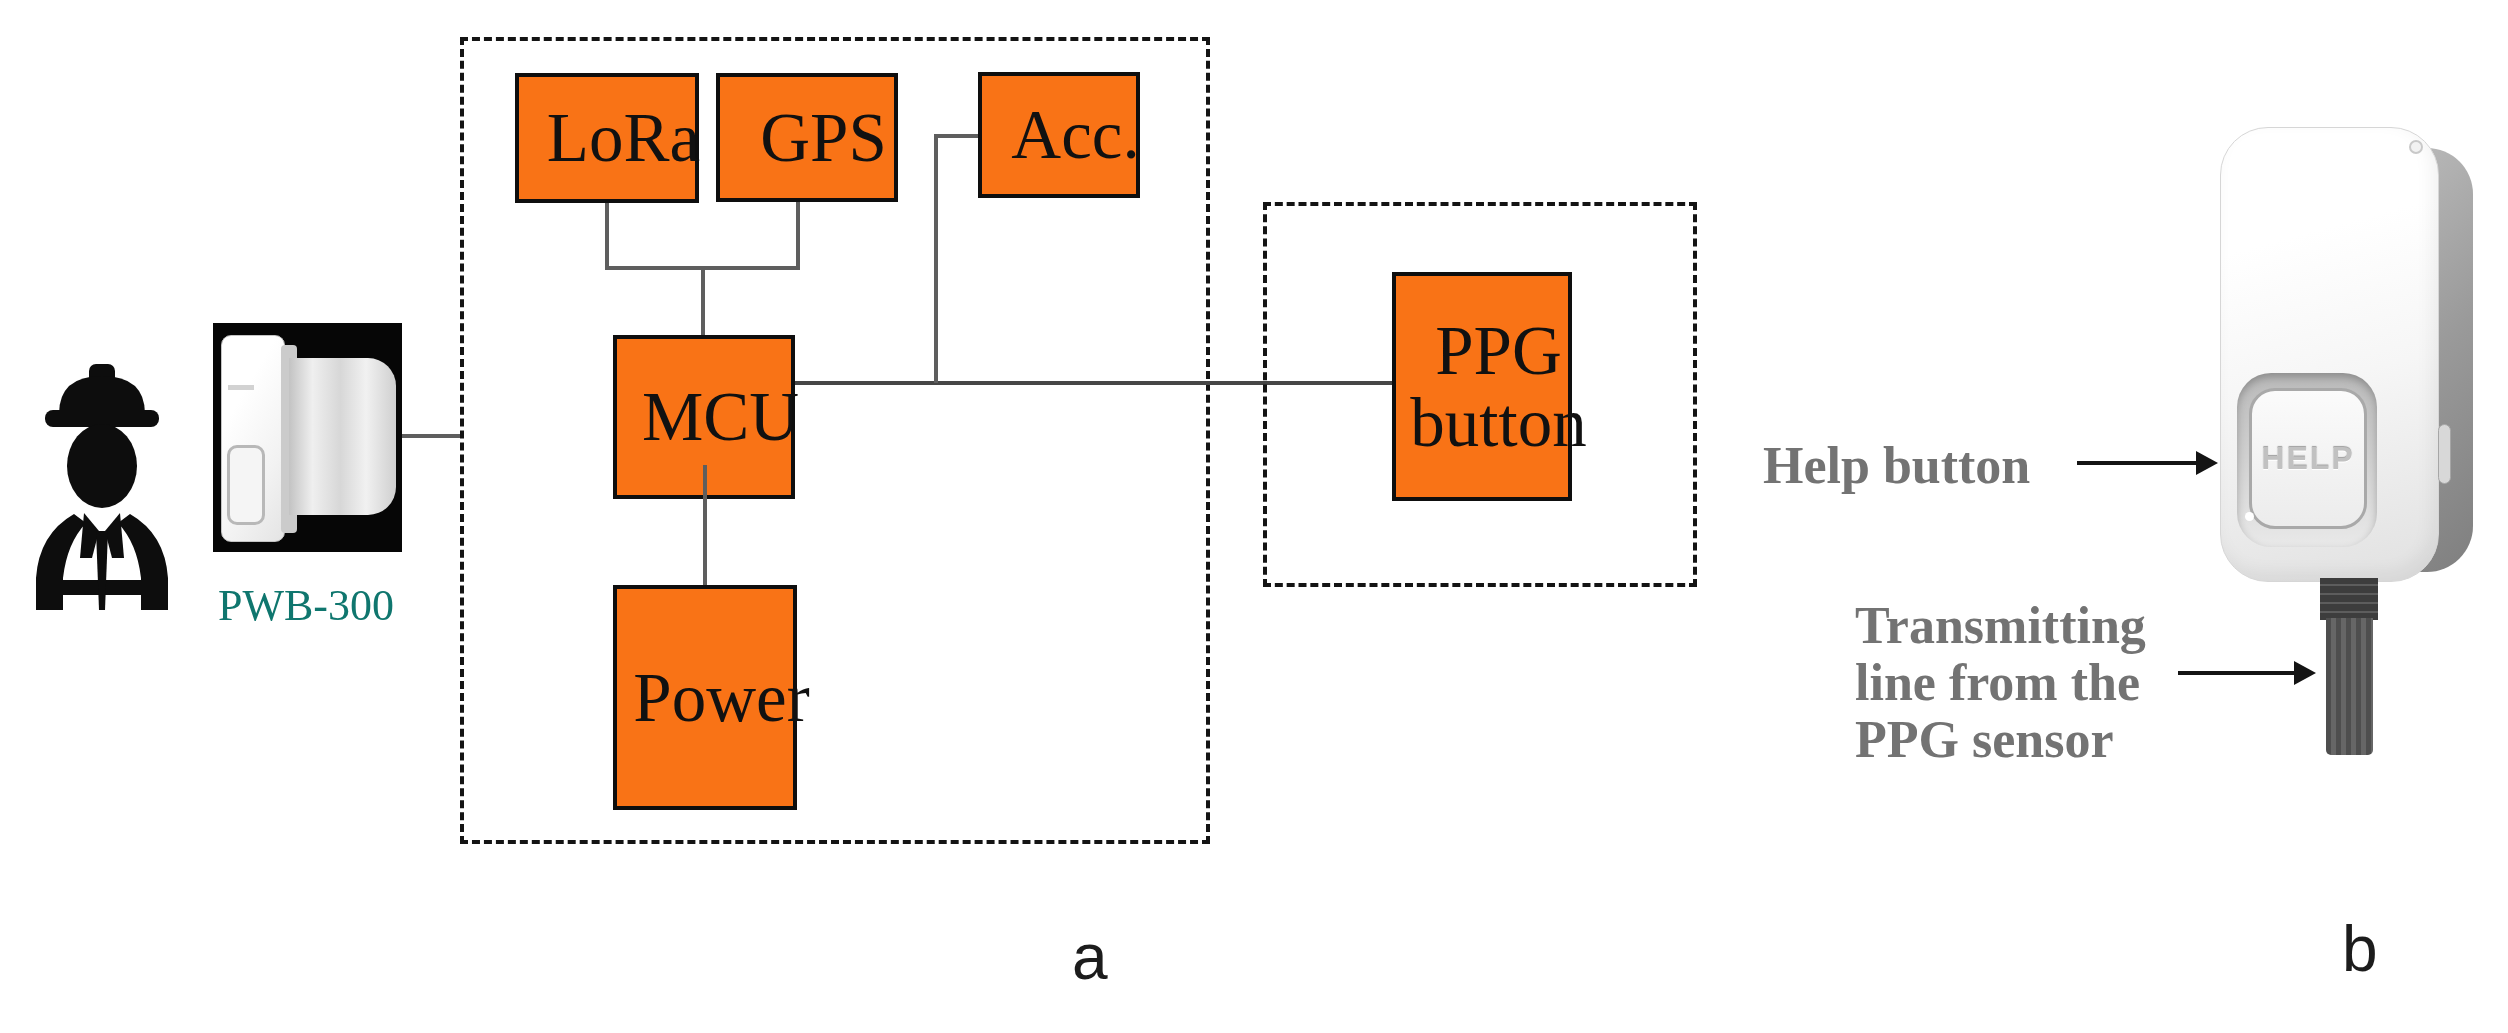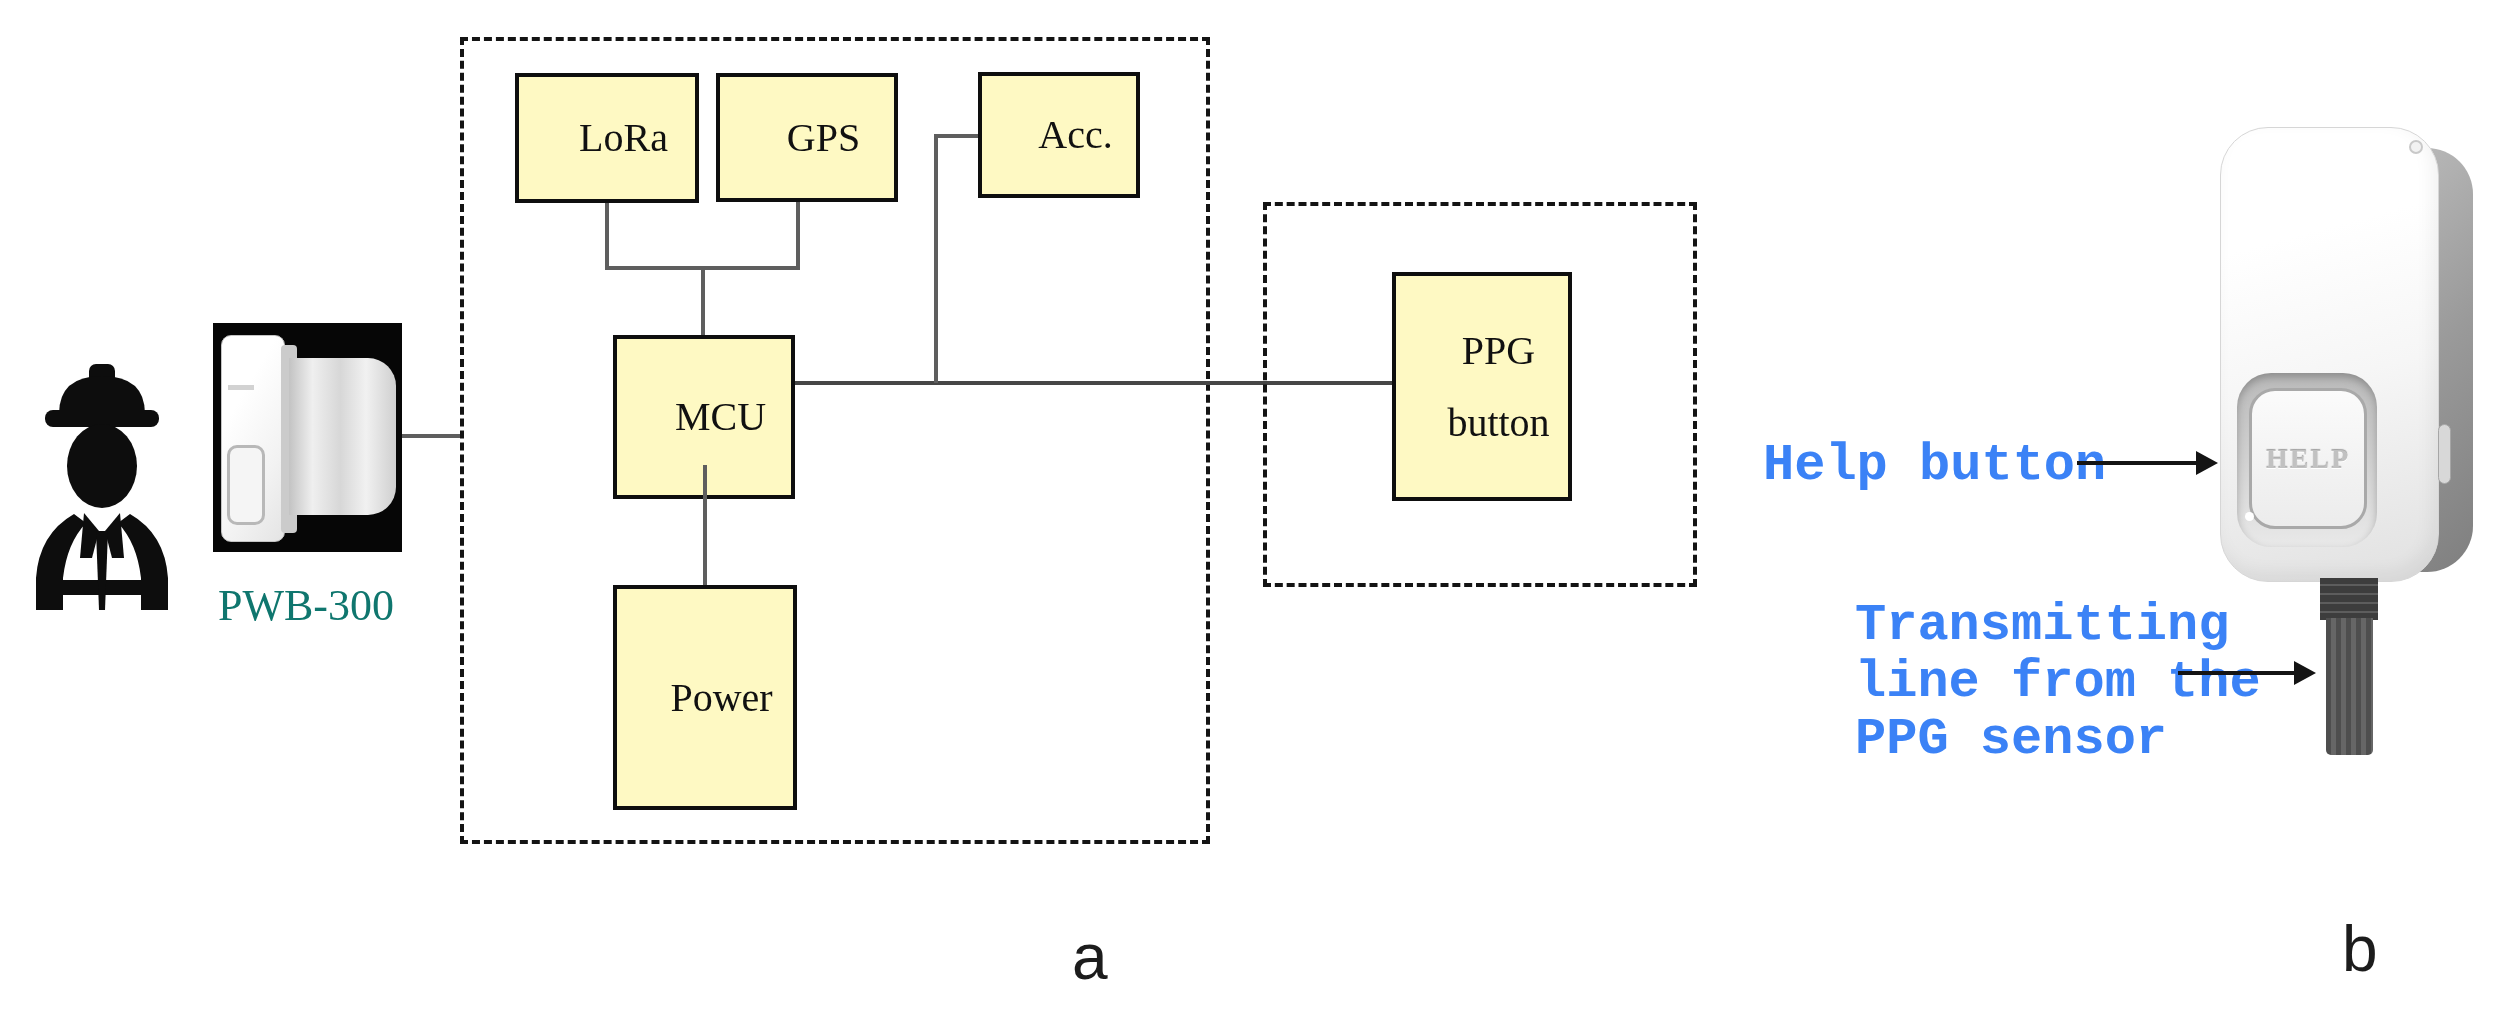--- a/index.html
+++ b/index.html
@@ -7,9 +7,9 @@
           font-family:"Liberation Sans",sans-serif;}
 
   
-  .dbox{position:absolute;border:4px solid #0e0e0e;background:#fef9c3;display:flex;
+  .dbox{position:absolute;border:4px solid #0e0e0e;background:#f97316;display:flex;
         flex-direction:column;align-items:center;justify-content:center;
-        font-family:"Liberation Serif",serif;font-size:40px;color:#111;line-height:72px;
+        font-family:"Liberation Serif",serif;font-size:69px;color:#111;line-height:72px;
         box-sizing:border-box;text-align:center;padding-left:33px;}
 
   

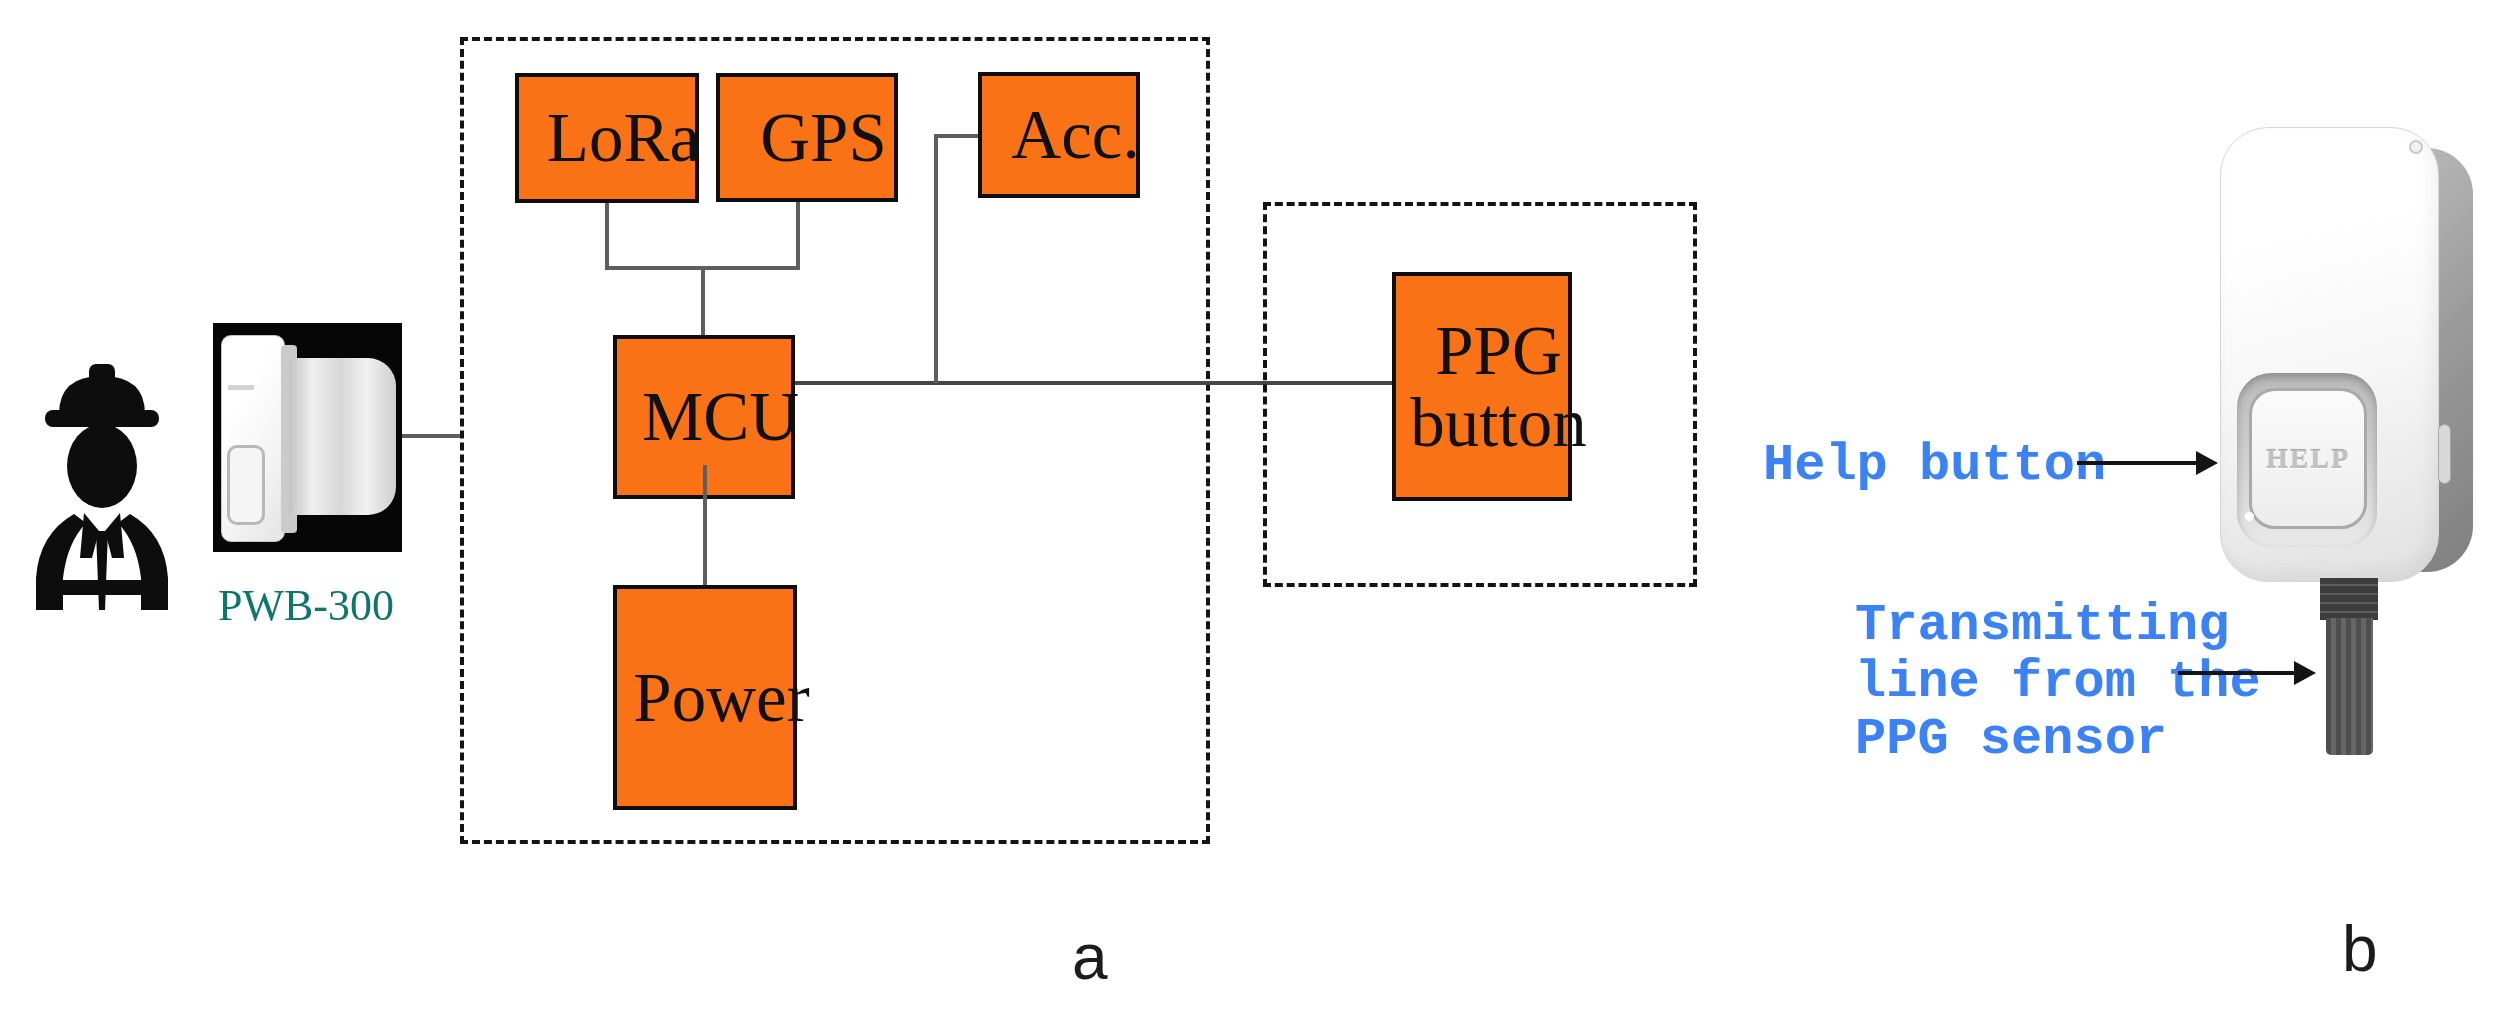--- a/index.html
+++ b/index.html
@@ -66,8 +66,8 @@
               background:repeating-linear-gradient(90deg,#4e4e4e 0 5px,#666666 5px 10px);}
 
   
-  .anno{position:absolute;color:#3b82f6;font-size:52px;font-weight:600;line-height:57px;
-        font-family:Liberation Mono, monospace;white-space:nowrap;}
+  .anno{position:absolute;color:#737373;font-size:52px;font-weight:600;line-height:57px;
+        font-family:Liberation Serif, serif;white-space:nowrap;}
   .arrow-line{position:absolute;height:4px;background:#141414;}
   .arrow-head{position:absolute;width:0;height:0;border-top:12px solid transparent;
               border-bottom:12px solid transparent;border-left:22px solid #141414;}

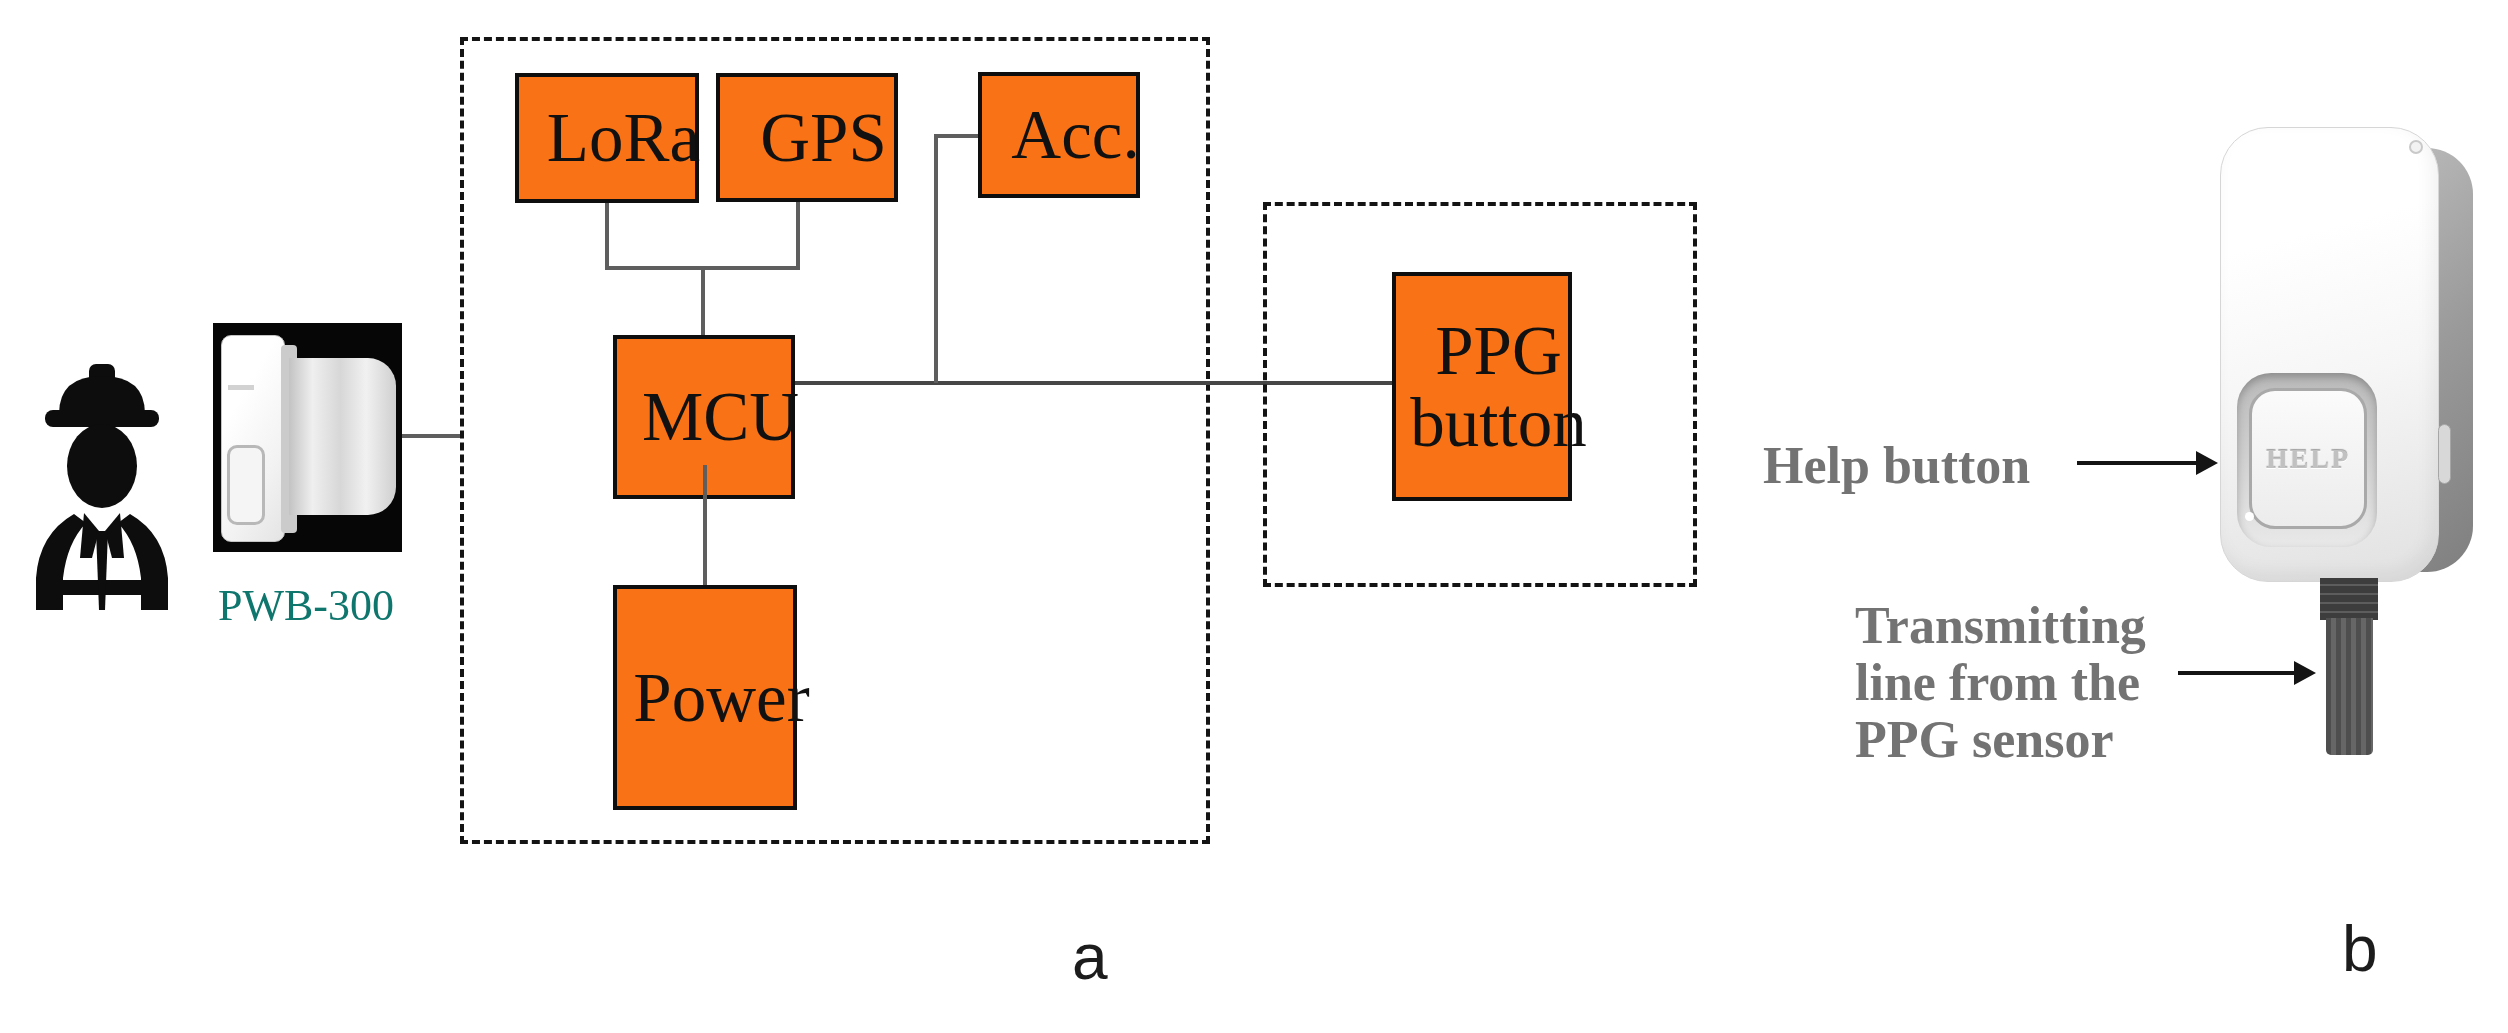--- a/index.html
+++ b/index.html
@@ -55,8 +55,8 @@
   .devb-button{position:absolute;left:44px;top:268px;width:118px;height:141px;border-radius:26px;
                background:linear-gradient(#fbfbfb,#ececec);border:3px solid #a9a9a9;box-sizing:border-box;
                display:flex;align-items:center;justify-content:center;}
-  .devb-help{font-size:28px;font-weight:700;letter-spacing:2px;color:#c1c1c1;
-             text-shadow:0 1px 0 #fff, 0 -1px 1px #9f9f9f;font-family:Liberation Serif, serif;}
+  .devb-help{font-size:32px;font-weight:700;letter-spacing:2px;color:#c1c1c1;
+             text-shadow:0 1px 0 #fff, 0 -1px 1px #9f9f9f;font-family:Liberation Sans, sans-serif;}
   .devb-smalldot{position:absolute;left:40px;top:392px;width:9px;height:9px;border-radius:50%;background:#ffffff;}
   .devb-sidebtn{position:absolute;left:233px;top:304px;width:13px;height:60px;border-radius:7px;
                 background:#d8d8d8;border:1px solid #a6a6a6;box-sizing:border-box;}

